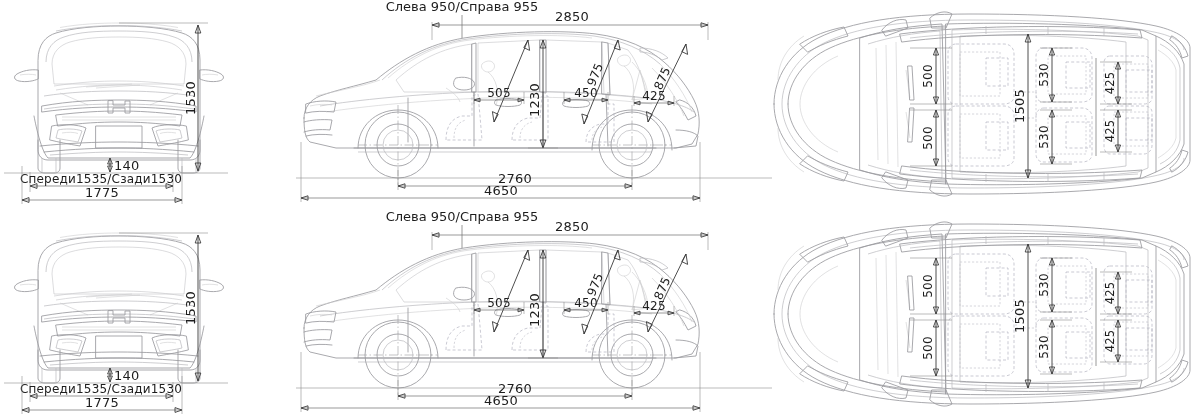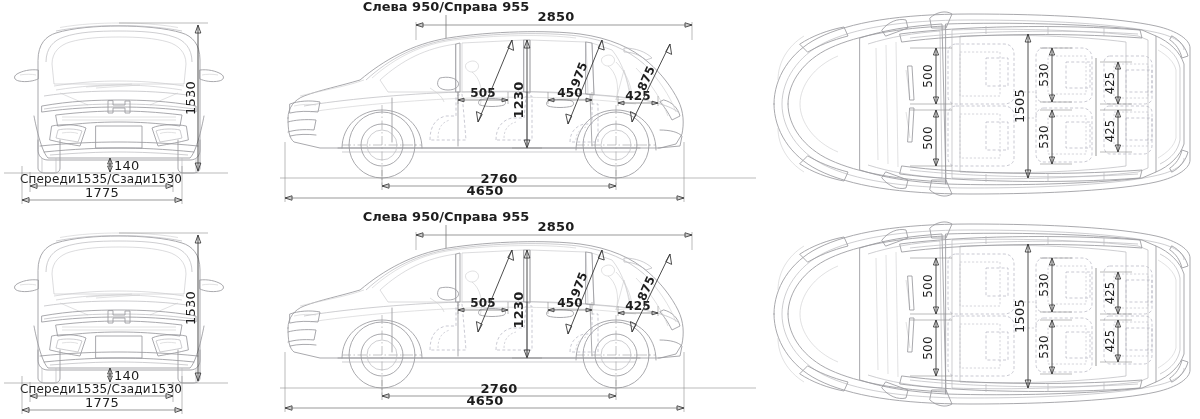--- a/index.html
+++ b/index.html
@@ -18,7 +18,7 @@
 
   .panel { position: absolute; top: 0; height: 209px; }
   .panel.front { left: 0;   width: 280px; }
-  .panel.side  { left: 280px; width: 480px; font-weight: bold; }
+  .panel.side  { left: 296px; width: 480px; }
   .panel.top   { left: 760px; width: 440px; }
 
   svg { display: block; overflow: visible; }

